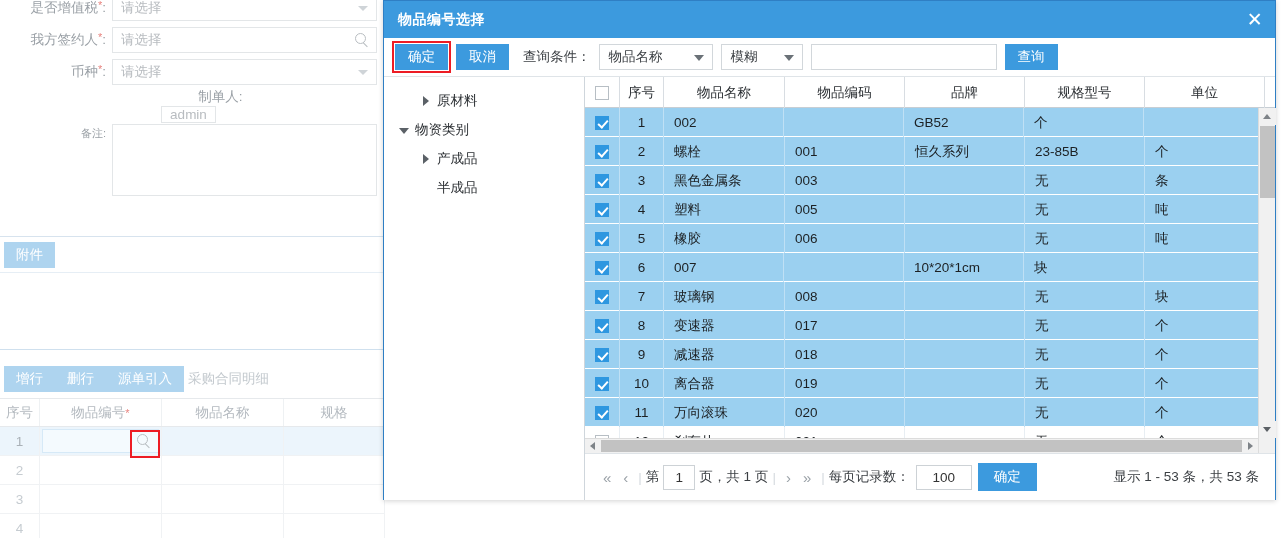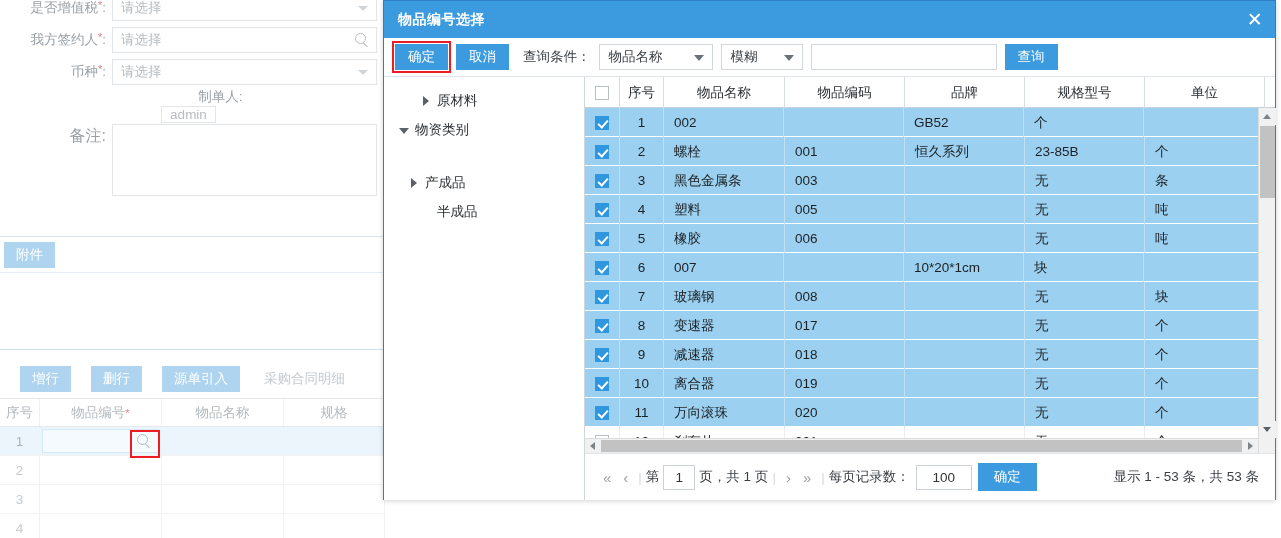--- a/index.html
+++ b/index.html
@@ -52,7 +52,7 @@
   }
   .label-beizhu {
     position: absolute; left: 0; top: 126px; width: 112px; text-align: right;
-    padding-right: 6px; color: #9aa0a6; font-size: 16px;
+    padding-right: 6px; color: #9aa0a6; font-size: 11px;
   }
 
   .hr-line { position: absolute; left: 0; width: 385px; height: 1px; background: #d7e3ee; }

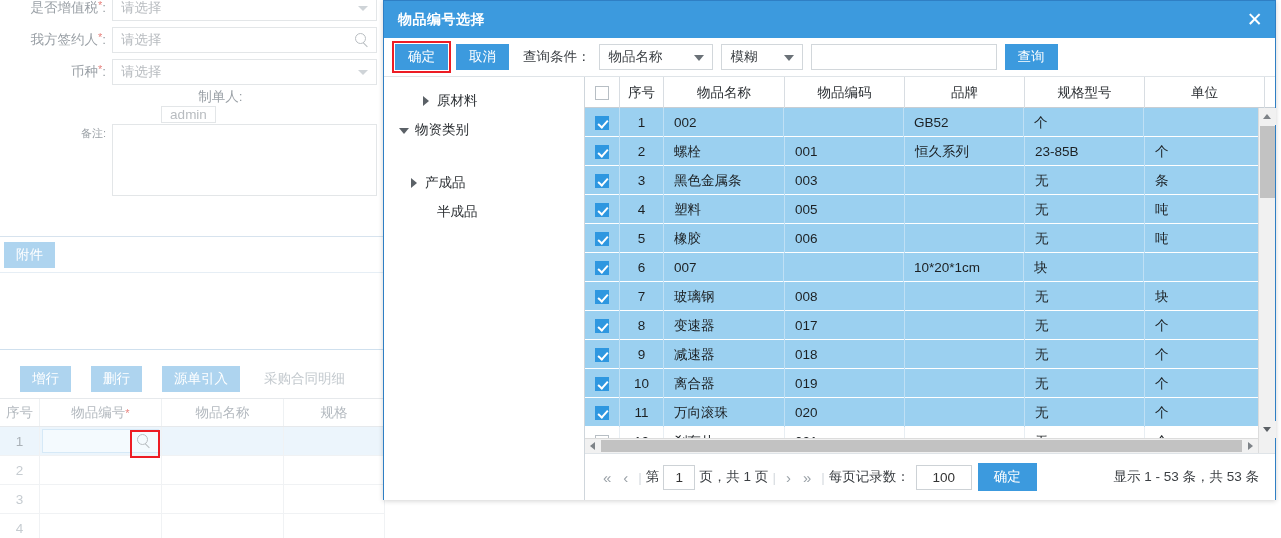--- a/index.html
+++ b/index.html
@@ -399,7 +399,7 @@
           <span class="tw tw-down"></span>
           <span>物资类别</span>
         </div>
-        <div class="tree-node" style="padding-left:24px;margin-top:24px;">
+        <div class="tree-node" style="padding-left:36px;">
           <span class="tw tw-right"></span>
           <span>产成品</span>
         </div>

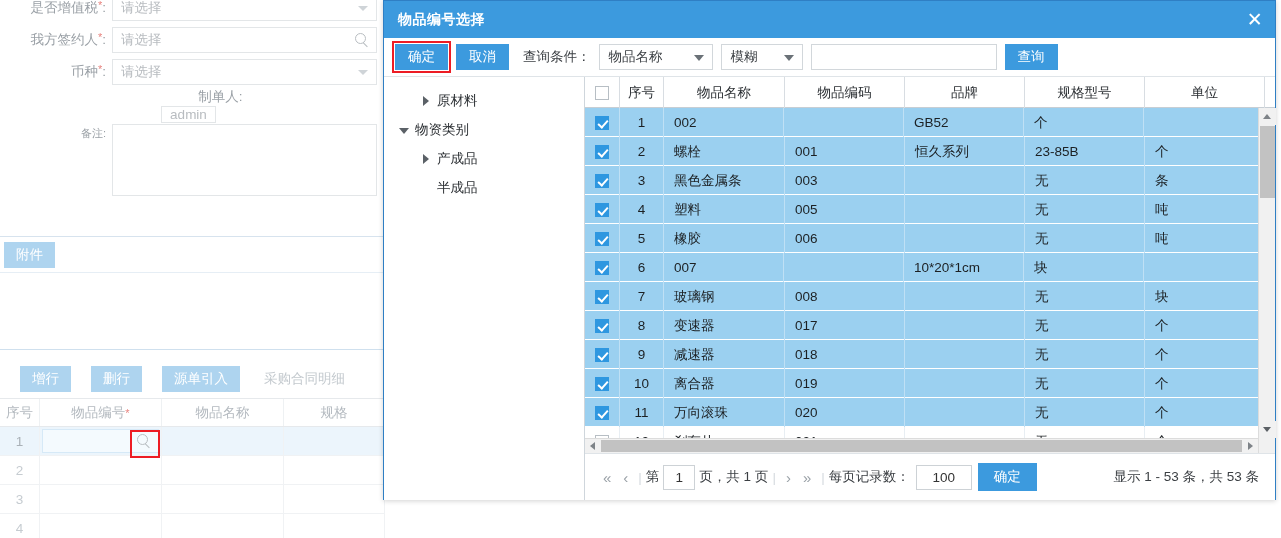--- a/index.html
+++ b/index.html
@@ -68,7 +68,7 @@
 
   .attach-body { position: absolute; left: 0; top: 272px; width: 385px; height: 78px; background: #fff; border-top: 1px solid #e6eef5; border-bottom: 1px solid #cfe0ee; }
 
-  .detail-toolbar { position: absolute; left: 0; top: 362px; width: 385px; height: 34px; display: flex; align-items: center; gap: 20px; padding-left: 20px; }
+  .detail-toolbar { position: absolute; left: 0; top: 362px; width: 385px; height: 34px; display: flex; align-items: center; gap: 0; padding-left: 4px; }
   .detail-toolbar .tab-text { color: #c3c9ce; font-size: 13.5px; margin-left: 4px; }
 
   

